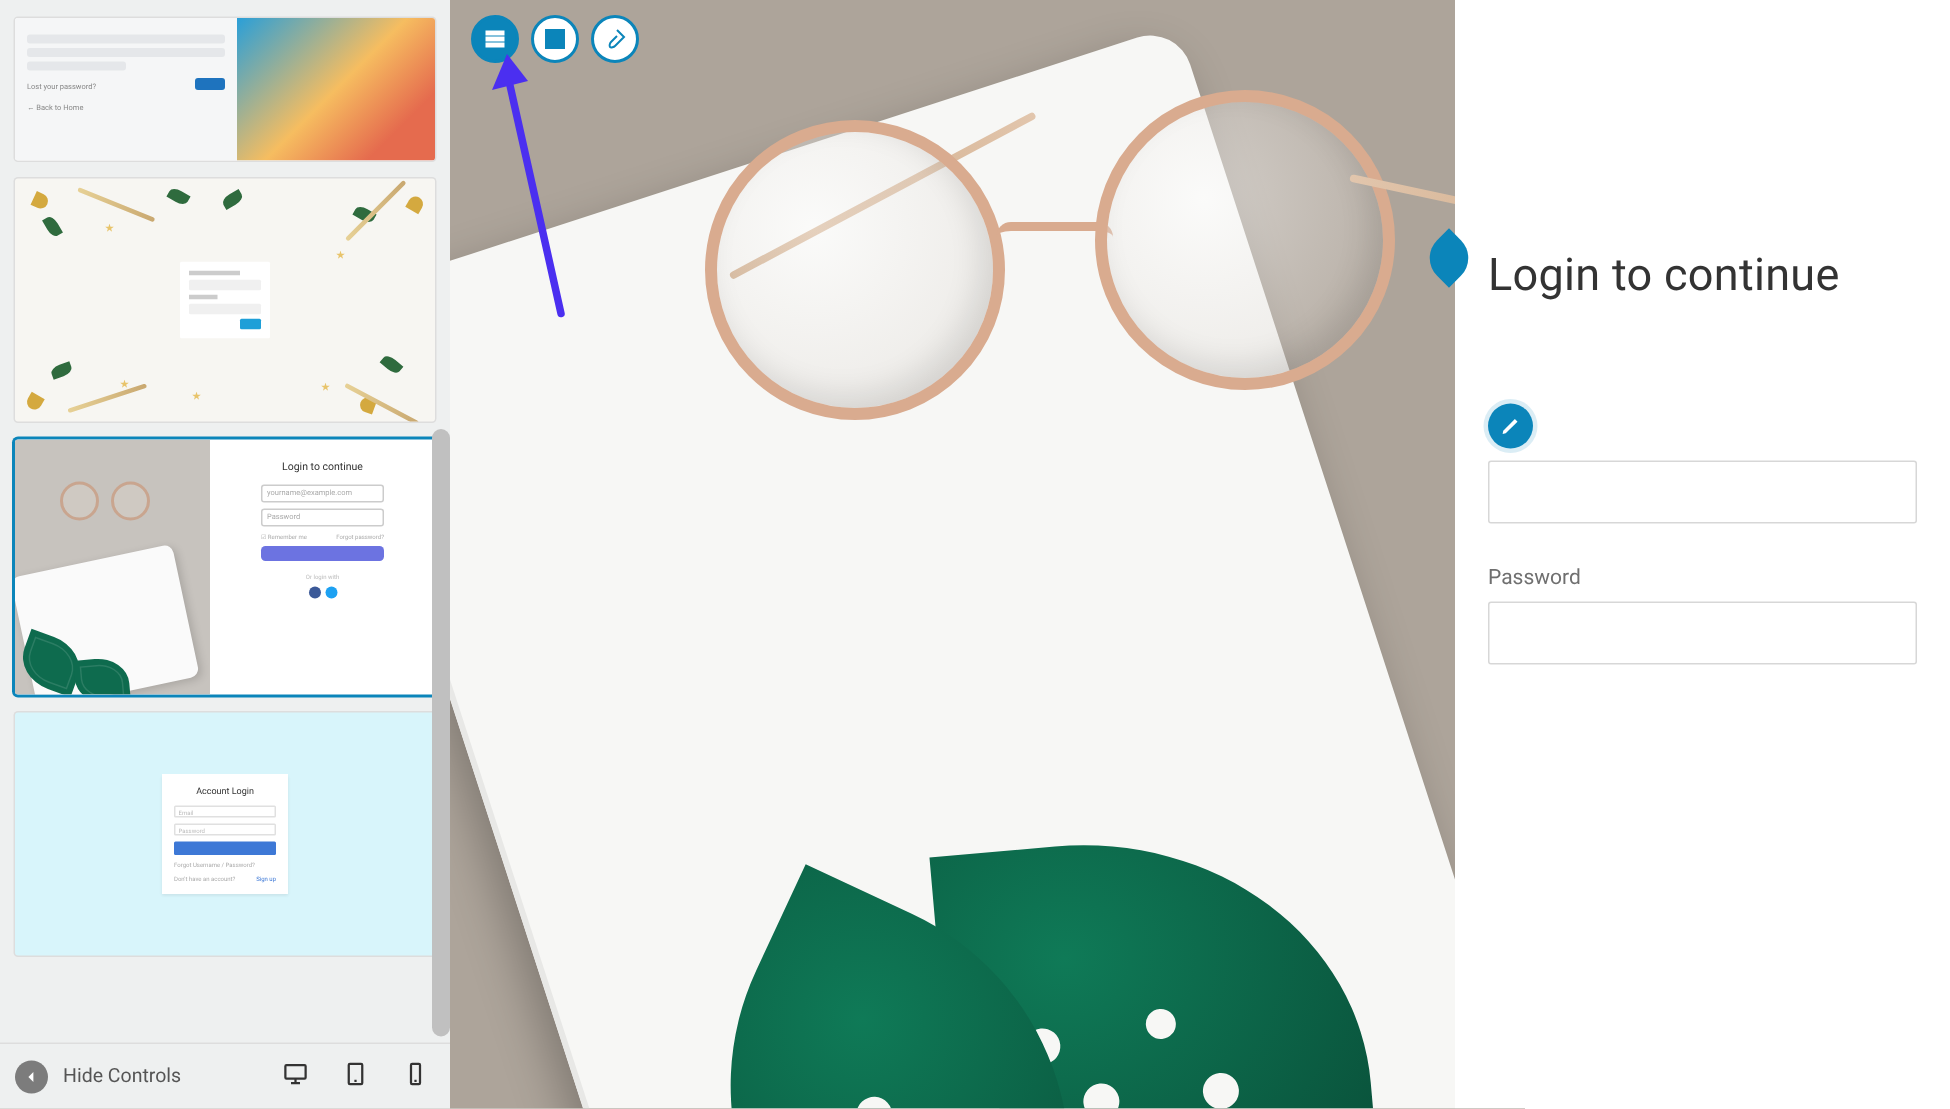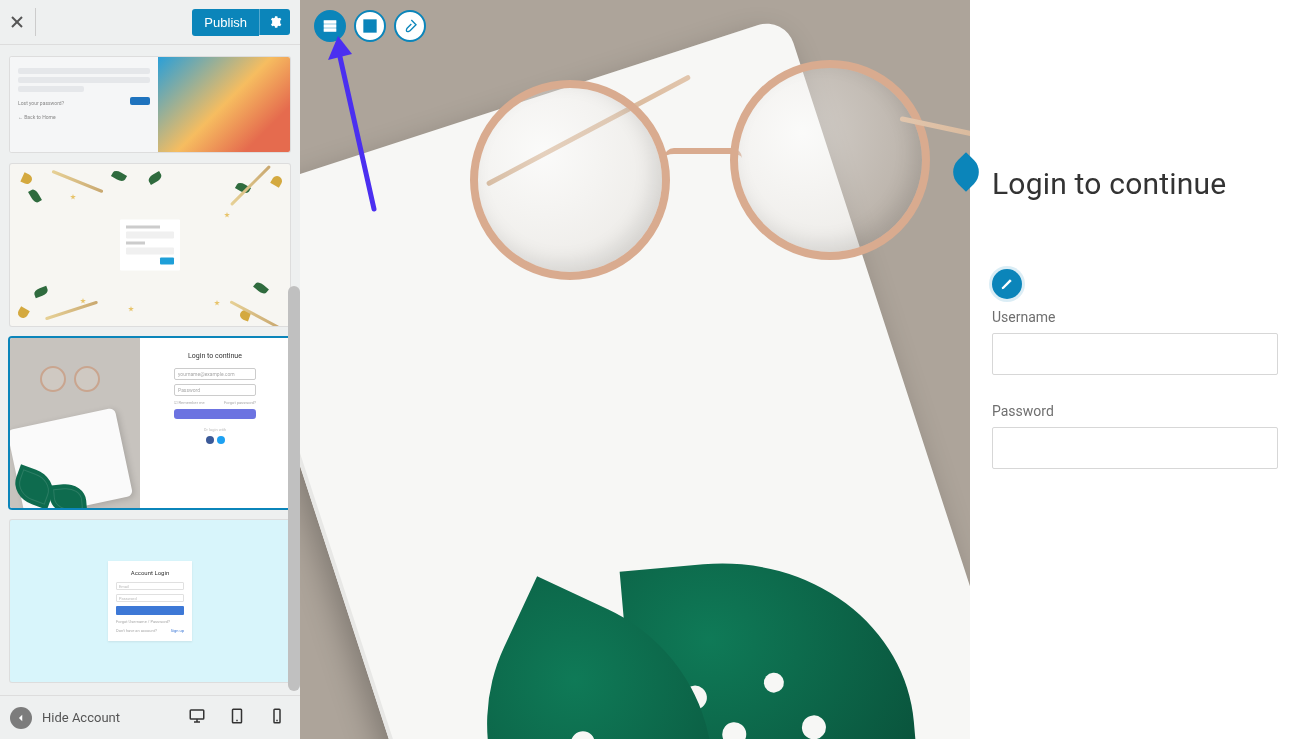--- a/index.html
+++ b/index.html
@@ -349,22 +349,6 @@
 
 <div class="sidebar">
 
-  <div class="sidebar-top">
-    <div class="close-btn">
-      <svg viewBox="0 0 12 12">
-          <line x1="1" y1="1" x2="11" y2="11"></line>
-          <line x1="11" y1="1" x2="1" y2="11"></line>
-        </svg>
-    </div>
-    <div class="top-right">
-      <button class="publish-btn">Publish</button>
-      <button class="settings-btn">
-        <svg viewBox="0 0 24 24">
-            <path d="M12 8a4 4 0 100 8 4 4 0 000-8zm9 4a8.9 8.9 0 00-.3-2.2l2.2-1.7-2-3.4-2.6 1a9 9 0 00-1.9-1.1L16 2h-4l-.4 2.6a9 9 0 00-1.9 1.1l-2.6-1-2 3.4 2.2 1.7A8.9 8.9 0 007 12c0 .8.1 1.5.3 2.2l-2.2 1.7 2 3.4 2.6-1c.6.5 1.2.8 1.9 1.1L12 22h4l.4-2.6c.7-.3 1.3-.6 1.9-1.1l2.6 1 2-3.4-2.2-1.7c.2-.7.3-1.4.3-2.2z"></path>
-          </svg>
-      </button>
-    </div>
-  </div>
 
   <div class="template-list">
 

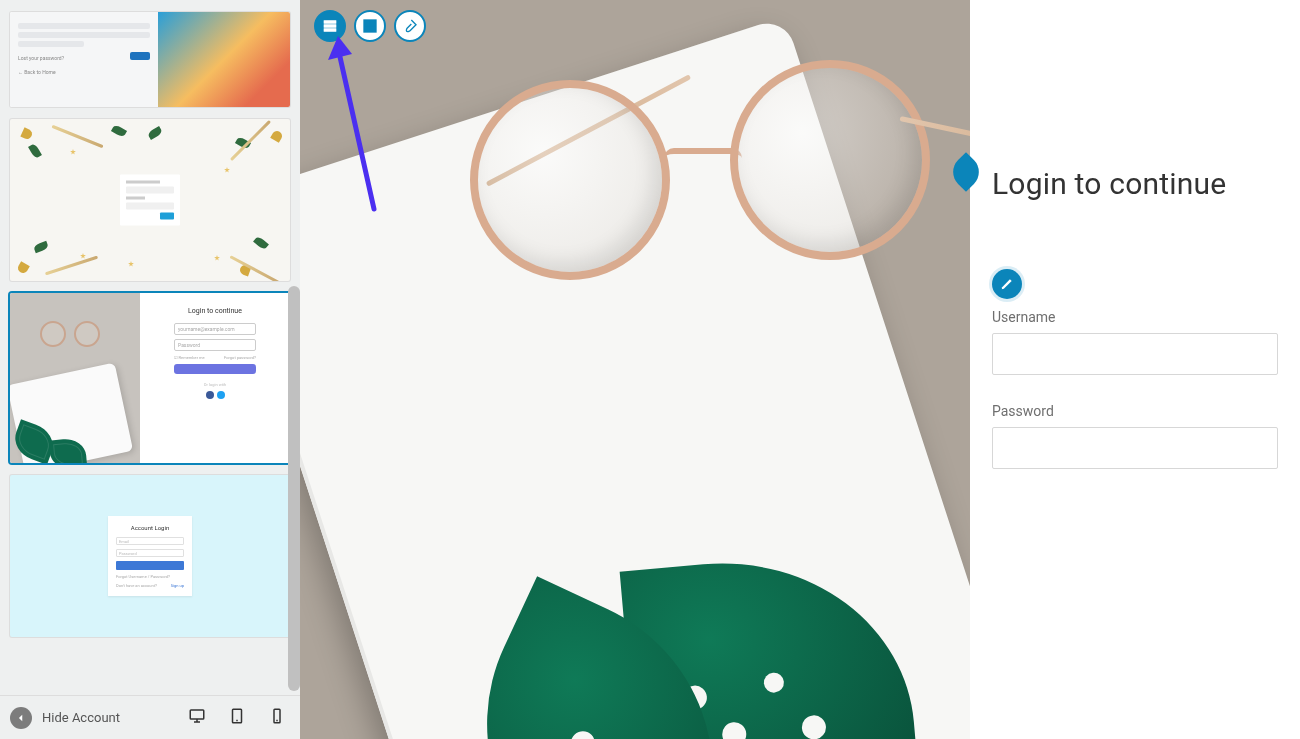--- a/index.html
+++ b/index.html
@@ -535,7 +535,6 @@
         </svg>
     </div>
 
-    <div class="field-label">Username</div>
     <input class="text-input" type="text" style="">
 
     <div class="field-label pw">Password</div>

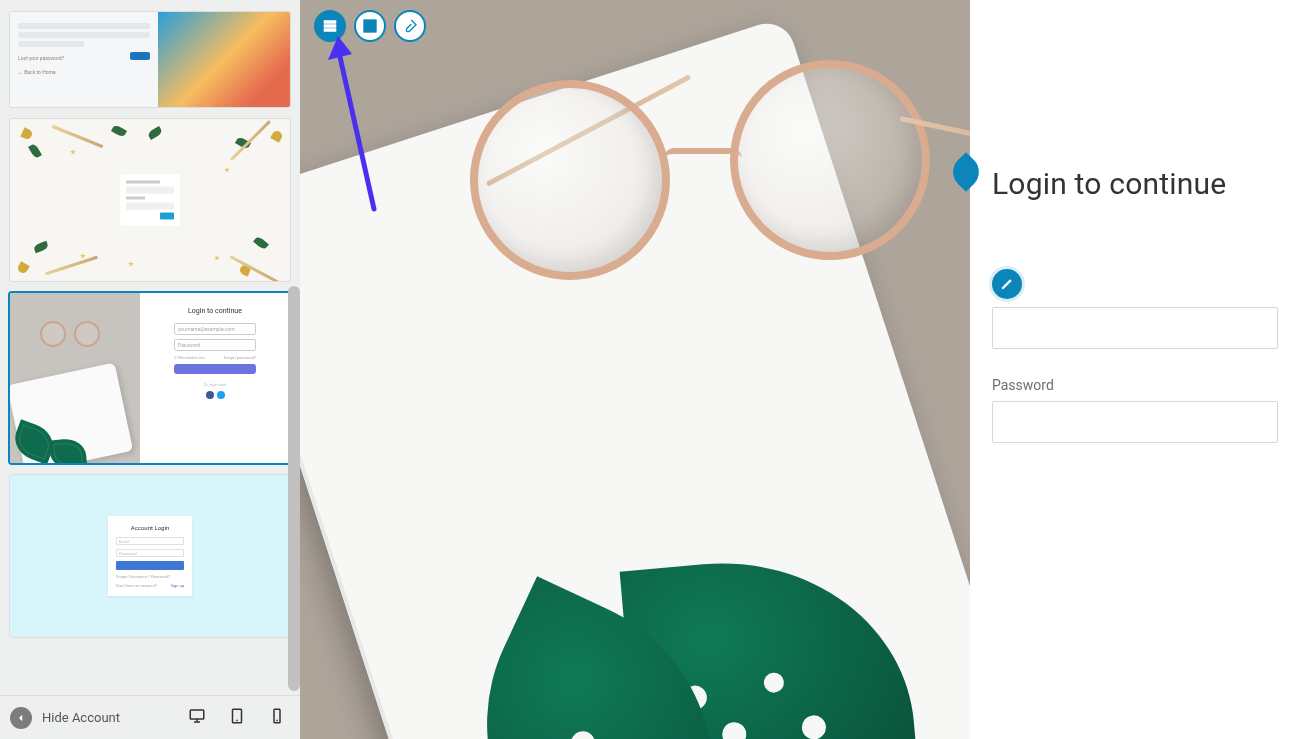--- a/index.html
+++ b/index.html
@@ -448,7 +448,7 @@
             <path d="M15 4l-8 8 8 8z"></path>
           </svg>
       </span>
-      <span>Hide Account</span>
+      <span>Hide Controls</span>
     </div>
     <div class="device-icons">
       <span>

